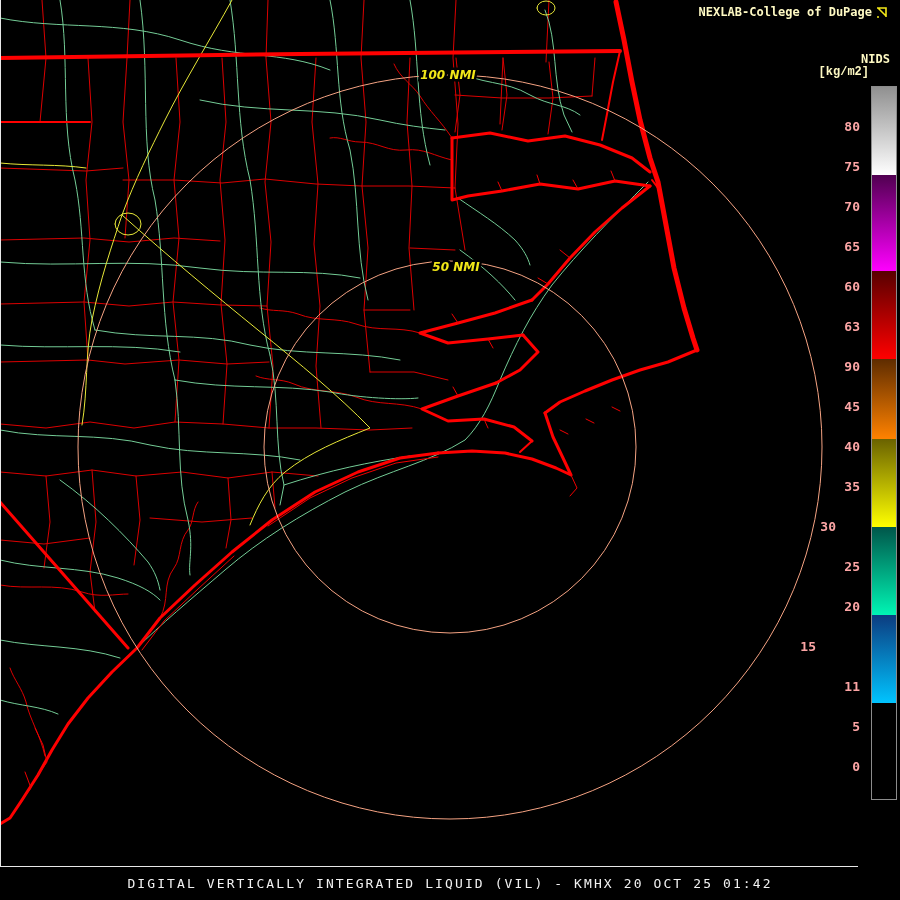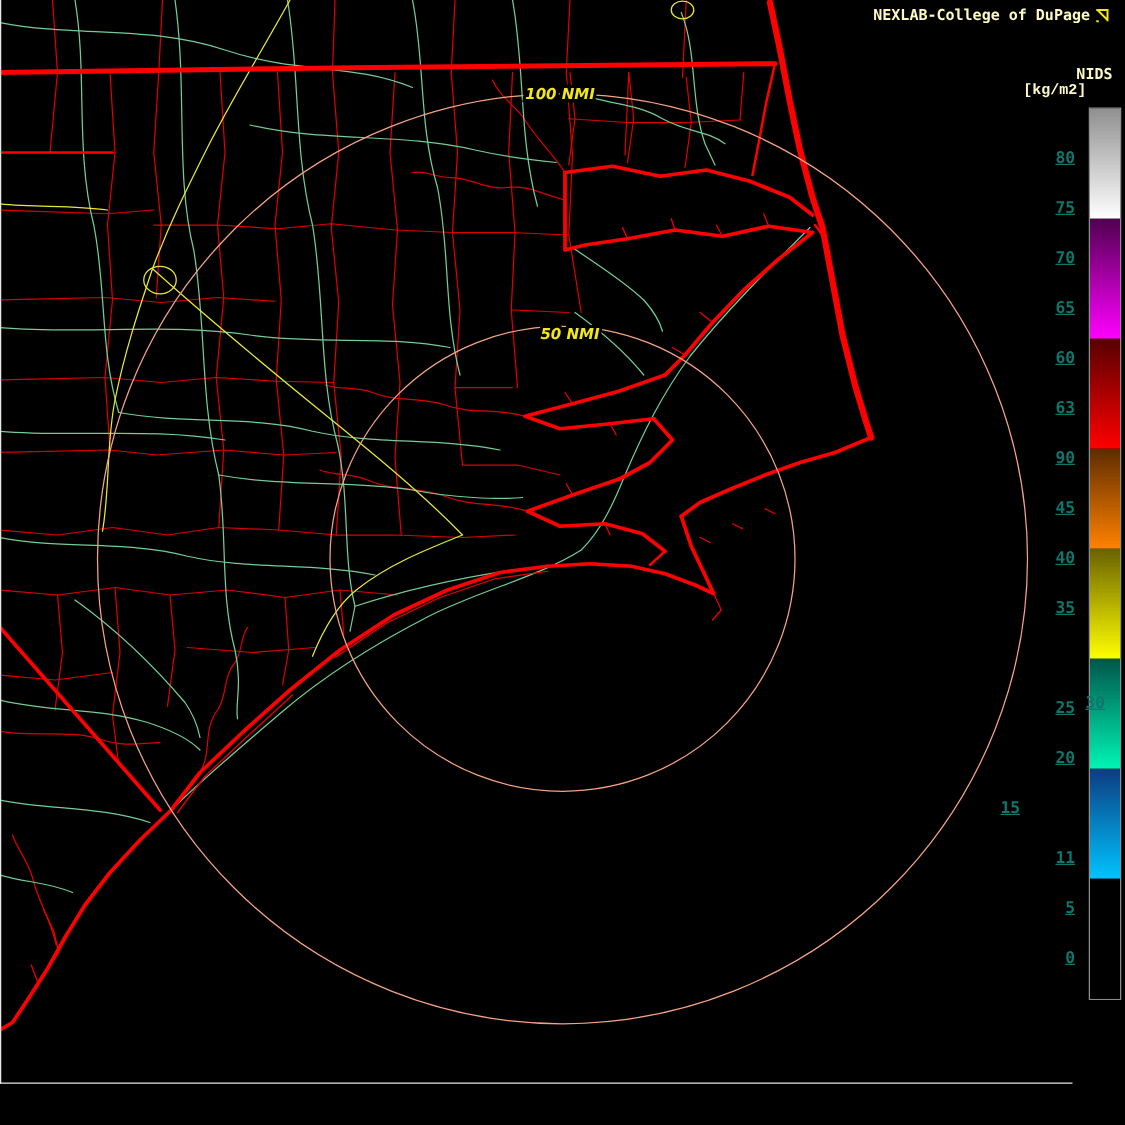--- a/index.html
+++ b/index.html
@@ -13,8 +13,8 @@
   #colorbar{position:absolute;left:871px;top:86px;width:26px;height:714px;
             border:1px solid #8C8C8C;box-sizing:border-box;background:#000;}
   #colorbar .seg{position:absolute;left:0;width:24px;}
-  #cb-labels .cbl{position:absolute;width:40px;text-align:right;color:#0f766e;
-                  font-size:13px;font-weight:bold;line-height:16px;text-decoration:underline;}
+  #cb-labels .cbl{position:absolute;width:40px;text-align:right;color:#fca5a5;
+                  font-size:13px;font-weight:bold;line-height:16px;}
   #caption{position:absolute;top:876px;left:50%;transform:translateX(-50%);
            color:#F2F2F2;font-size:13px;letter-spacing:2.1px;white-space:nowrap;}
   .edge{position:absolute;background:#E8E8E8;}

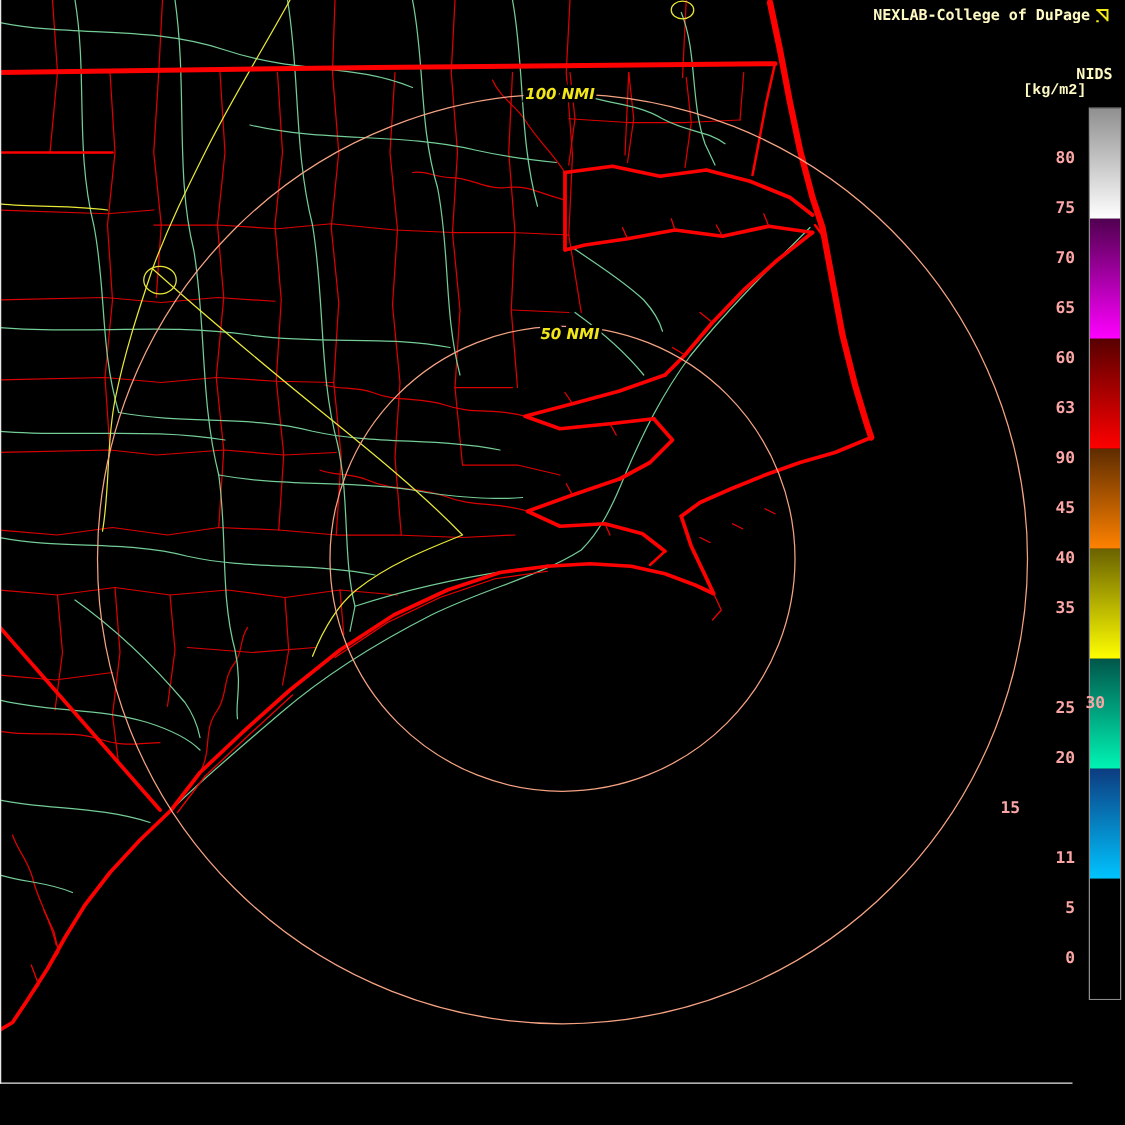--- a/index.html
+++ b/index.html
@@ -185,7 +185,7 @@
       <div class="cbl" style="left: 820px; top: 399px; position: absolute;">45</div>
       <div class="cbl" style="left: 820px; top: 439px; position: absolute;">40</div>
       <div class="cbl" style="left: 820px; top: 479px; position: absolute;">35</div>
-      <div class="cbl" style="left: 844px; top: 519px; position: absolute; margin-top: 36px;">30</div>
+      <div class="cbl" style="left: 796px; top: 519px; position: absolute;">30</div>
       <div class="cbl" style="left: 820px; top: 559px; position: absolute;">25</div>
       <div class="cbl" style="left: 820px; top: 599px; position: absolute;">20</div>
       <div class="cbl" style="left: 776px; top: 639px; position: absolute;">15</div>

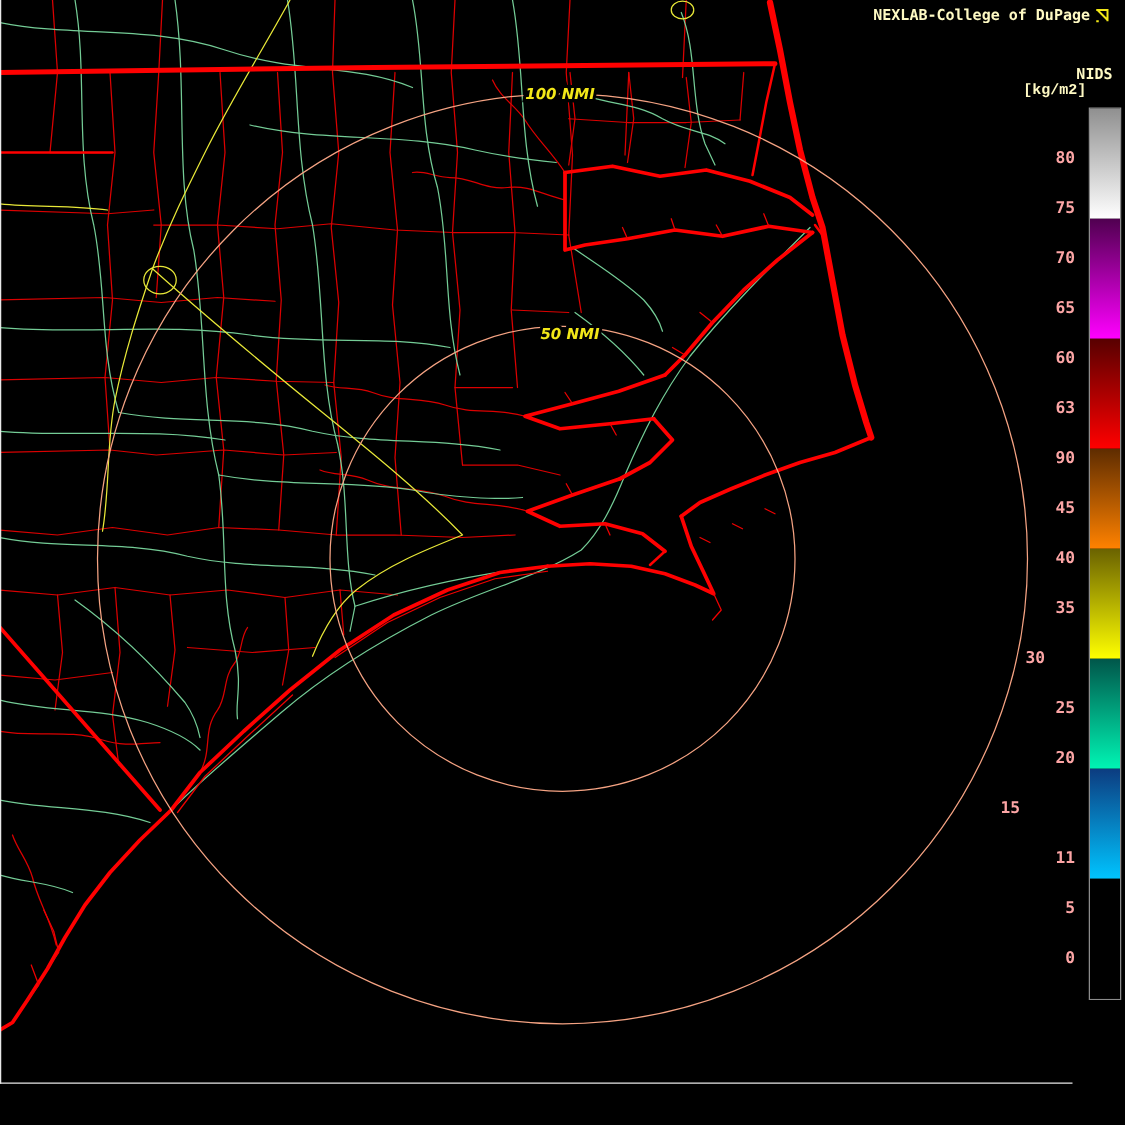--- a/index.html
+++ b/index.html
@@ -194,6 +194,7 @@
       <div class="cbl" style="left: 820px; top: 759px; position: absolute;">0</div>
     </div>
 
+  <div id="caption">DIGITAL VERTICALLY INTEGRATED LIQUID (VIL) - KMHX 20 OCT 25 01:42</div>
 
   <div id="edge-left" class="edge"></div>
   <div id="edge-bottom" class="edge"></div>

